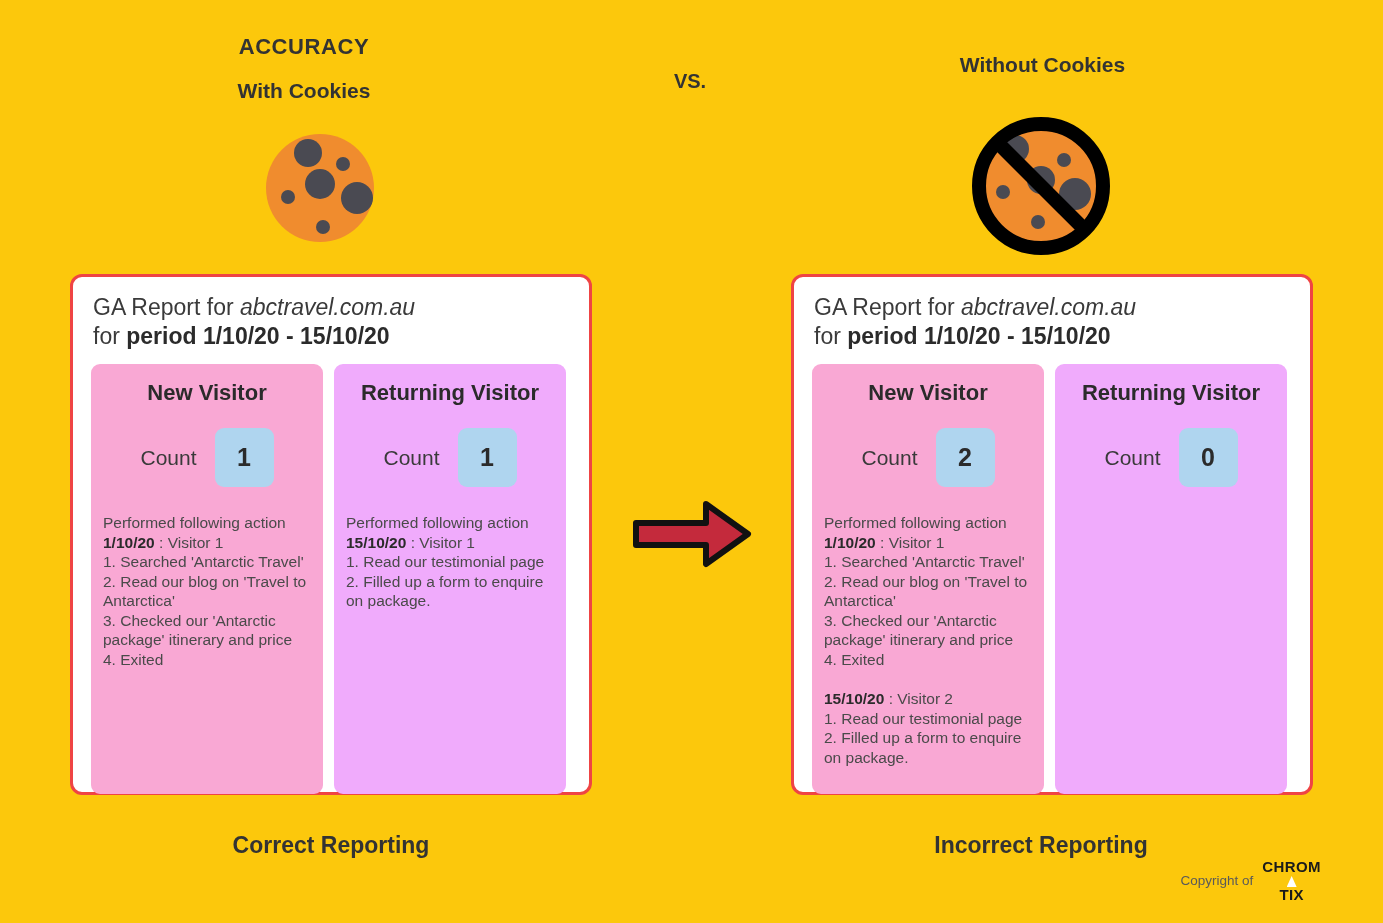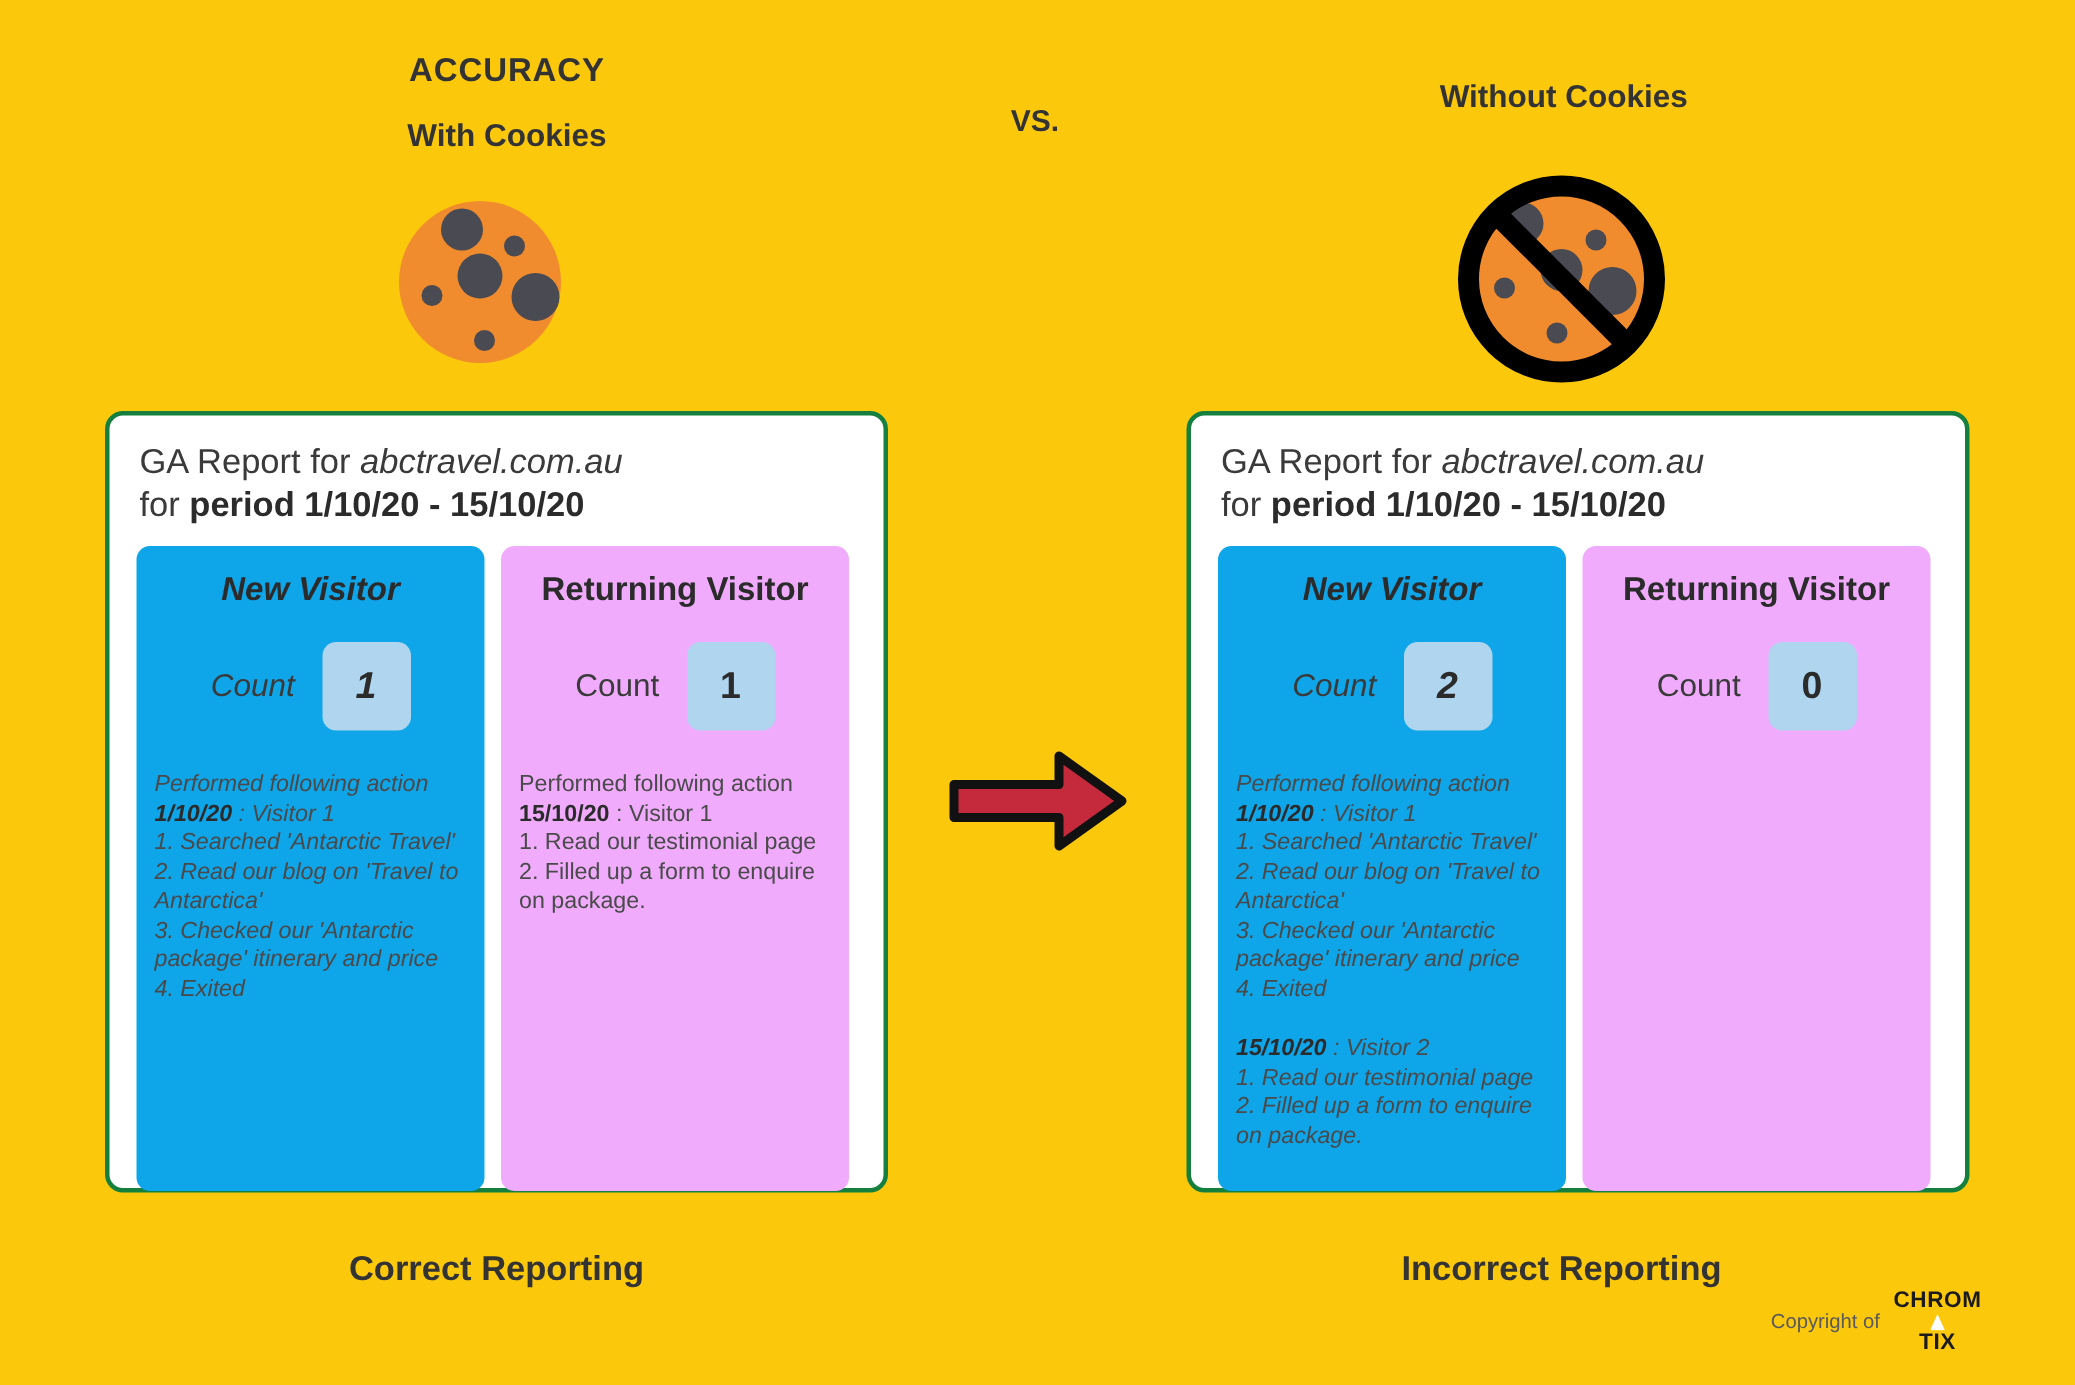--- a/index.html
+++ b/index.html
@@ -37,7 +37,7 @@
     line-height: 1.2;
     margin-top: 18px;
   }
-  #left-heading  { left: 108px;  top: 34px; width: 460px; }
+  #left-heading  { left: 74px;  top: 34px; width: 460px; }
   #right-heading { left: 815px; top: 34px; width: 455px; }
 
   .vs-label {

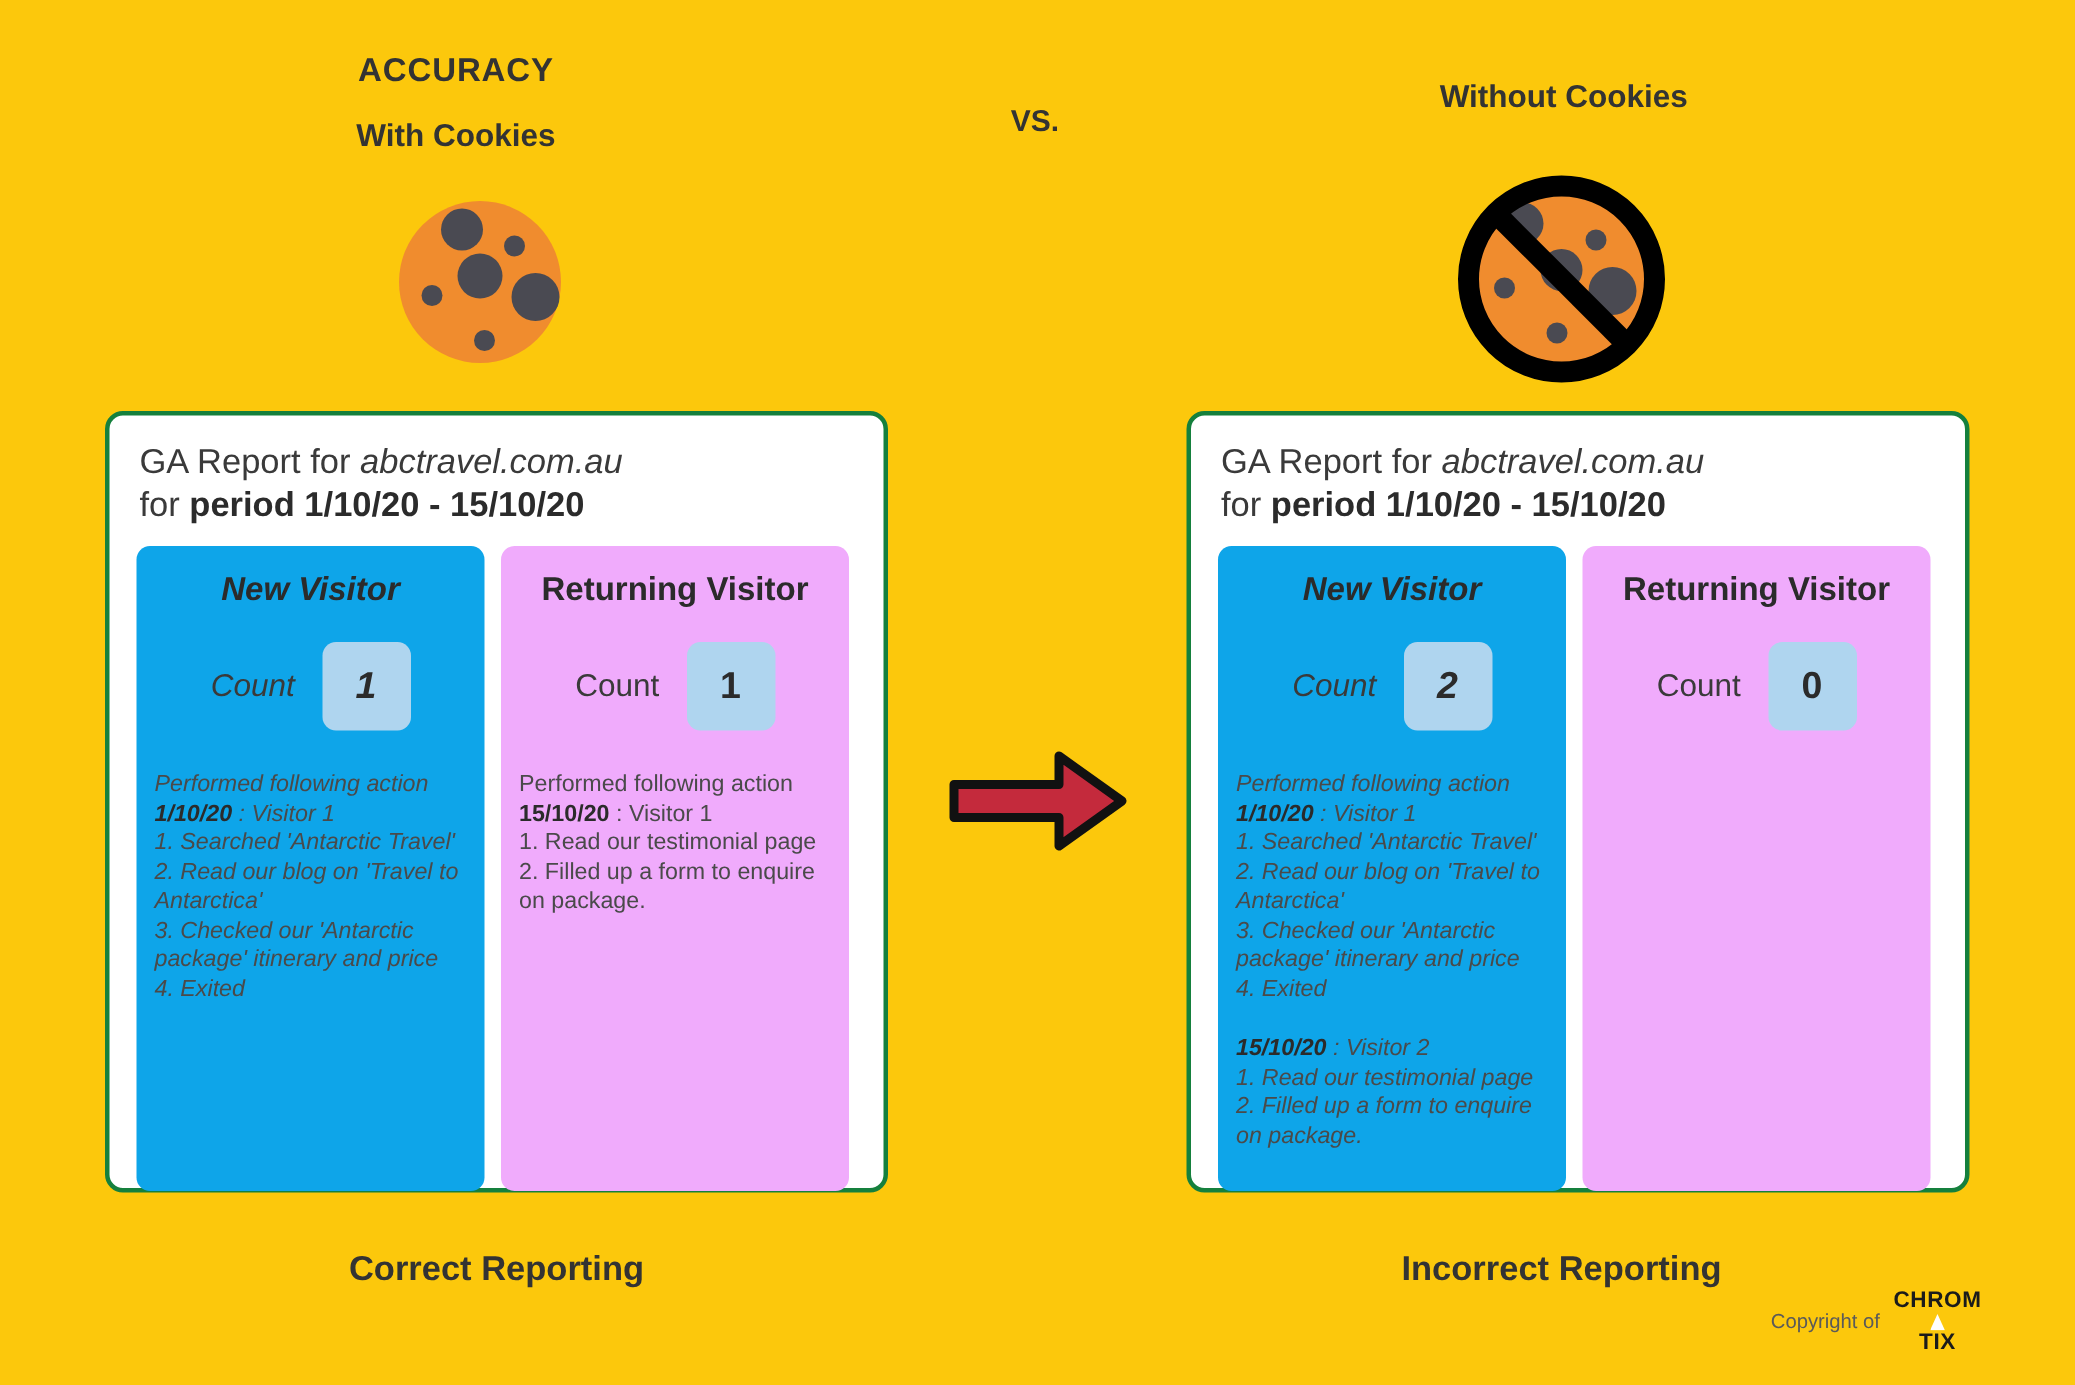--- a/index.html
+++ b/index.html
@@ -62,7 +62,7 @@
   .report-card {
     position: absolute;
     background: #ffffff;
-    border: 3px solid #15803d;
+    border: 3px solid #ef4444;
     border-radius: 12px;
     box-sizing: border-box;
     padding: 16px 18px 16px 18px;

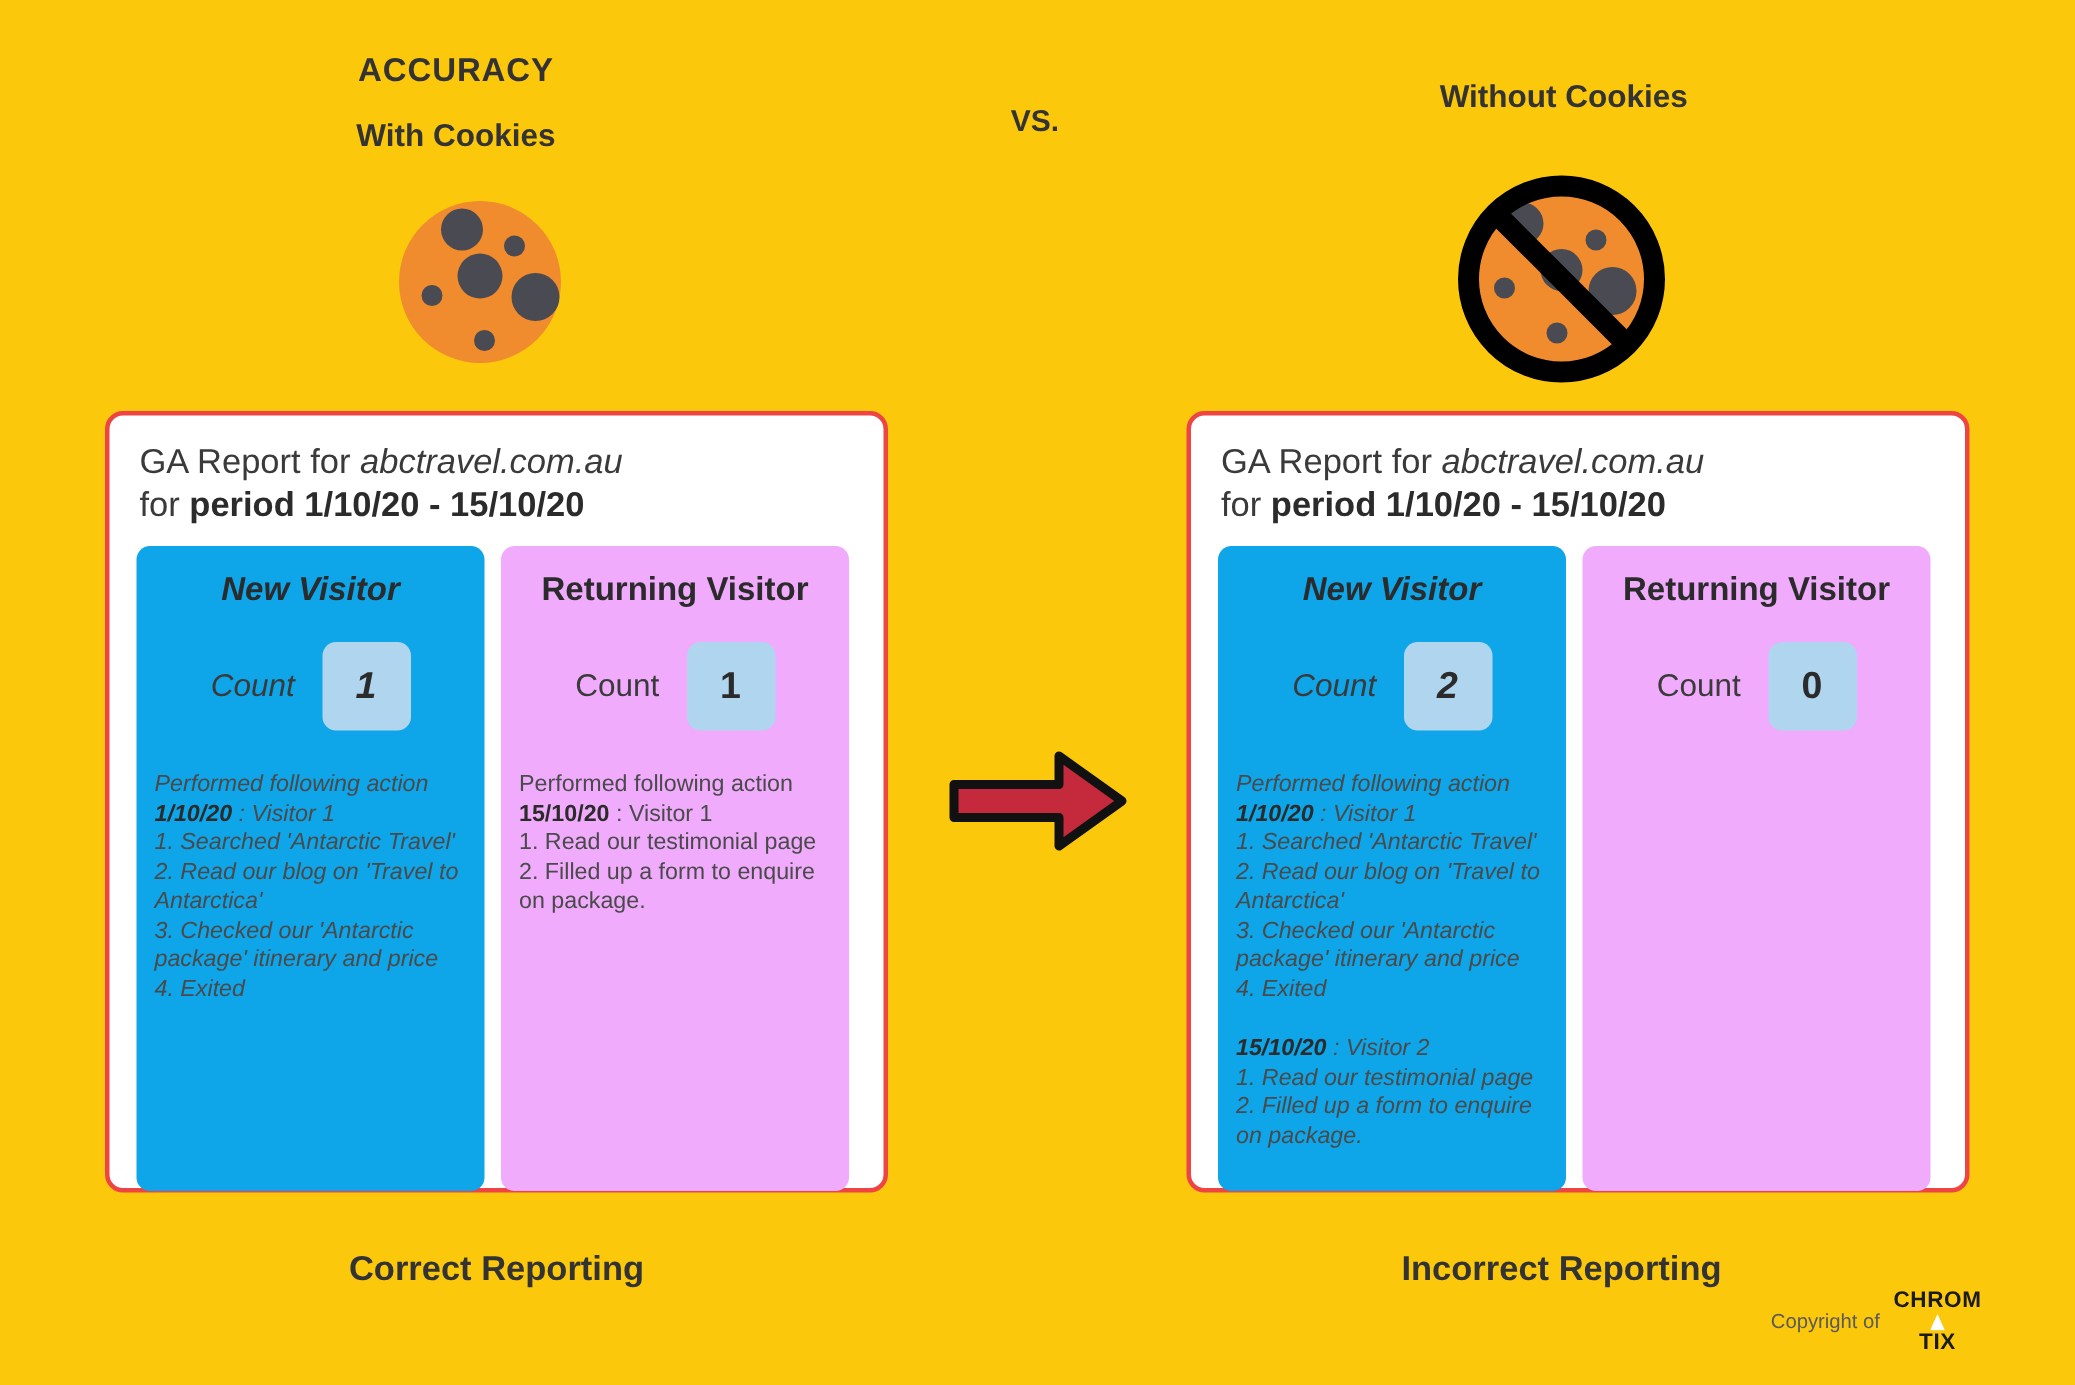--- a/index.html
+++ b/index.html
@@ -92,7 +92,7 @@
     height: 430px;
     overflow: hidden;
   }
-  .panel.new       { background: #0ea5e9; font-style: italic; }
+  .panel.new       { background: #f9a8d4; }
   .panel.returning { background: #f0abfc; }
 
   .panel-title {

